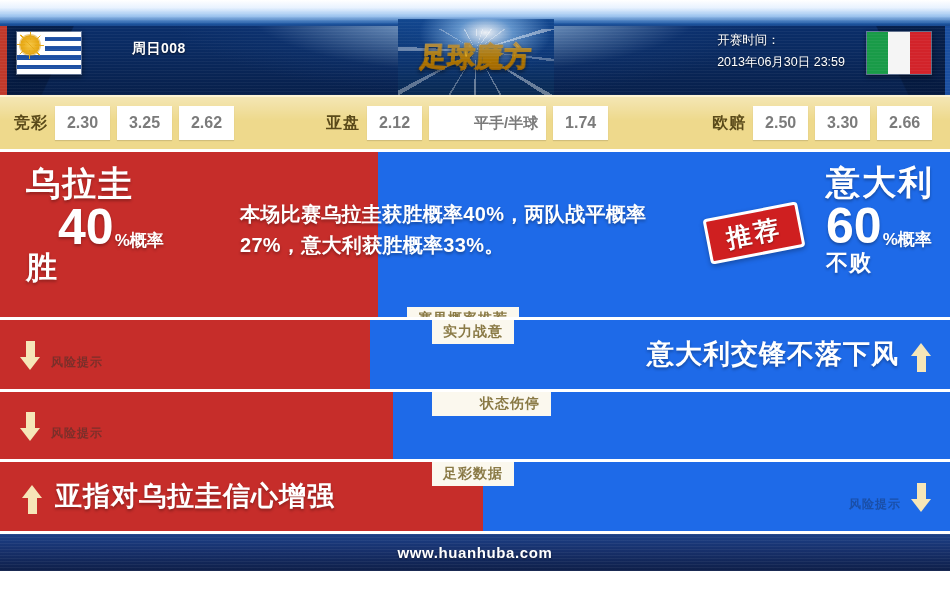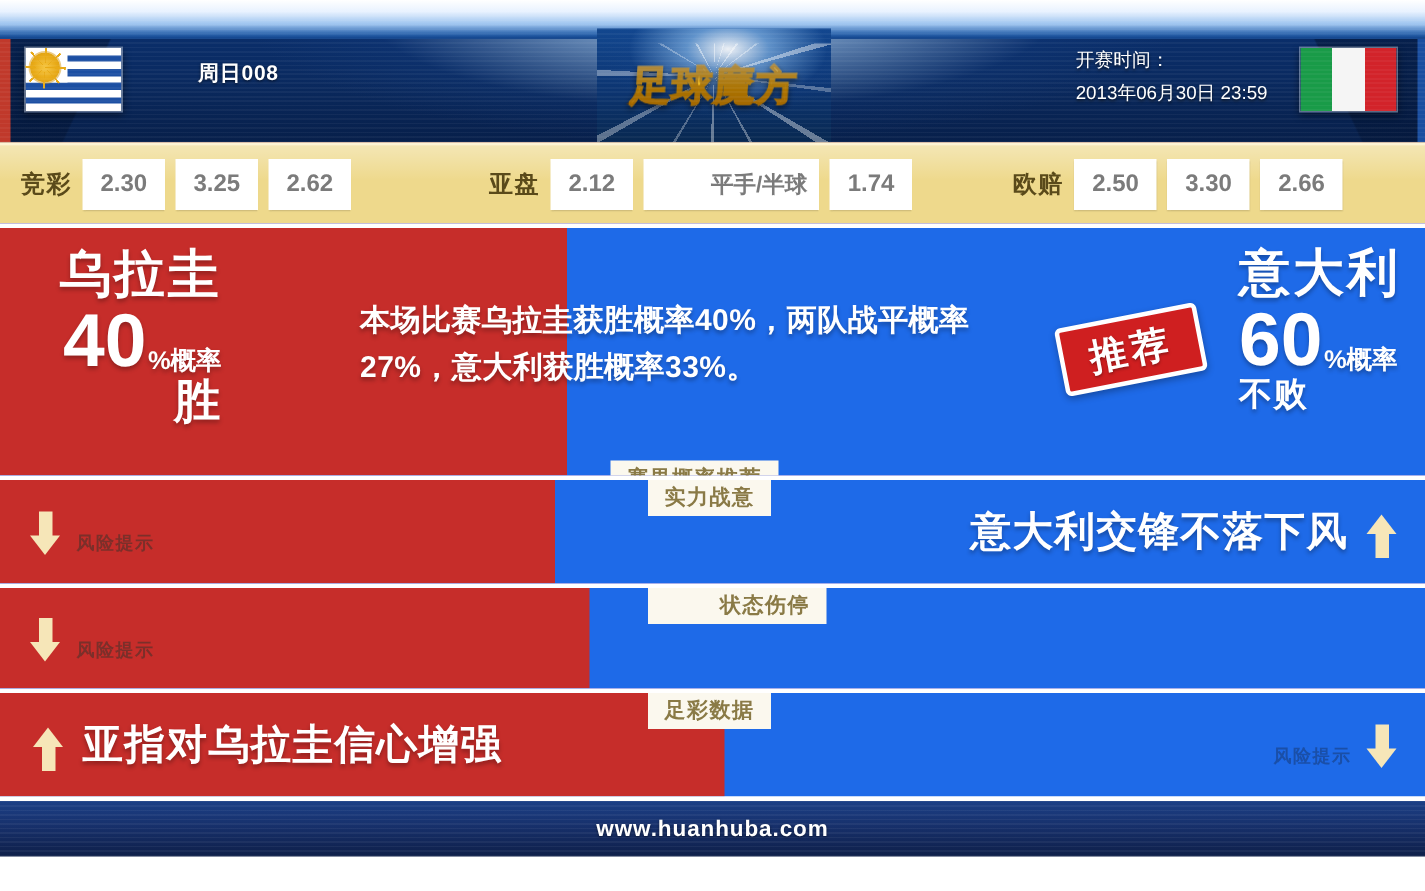--- a/index.html
+++ b/index.html
@@ -6,7 +6,7 @@
   html,body { width:950px; height:594px; overflow:hidden; background:#ffffff;
     font-family:"Liberation Sans","DejaVu Sans",sans-serif; }
 
-  .page { position:relative; width:950px; height:468px; background:#ec4899; }
+  .page { position:relative; width:950px; height:468px; background:#404040; }
 
   
   .header { position:relative; width:950px; height:95px; overflow:hidden;

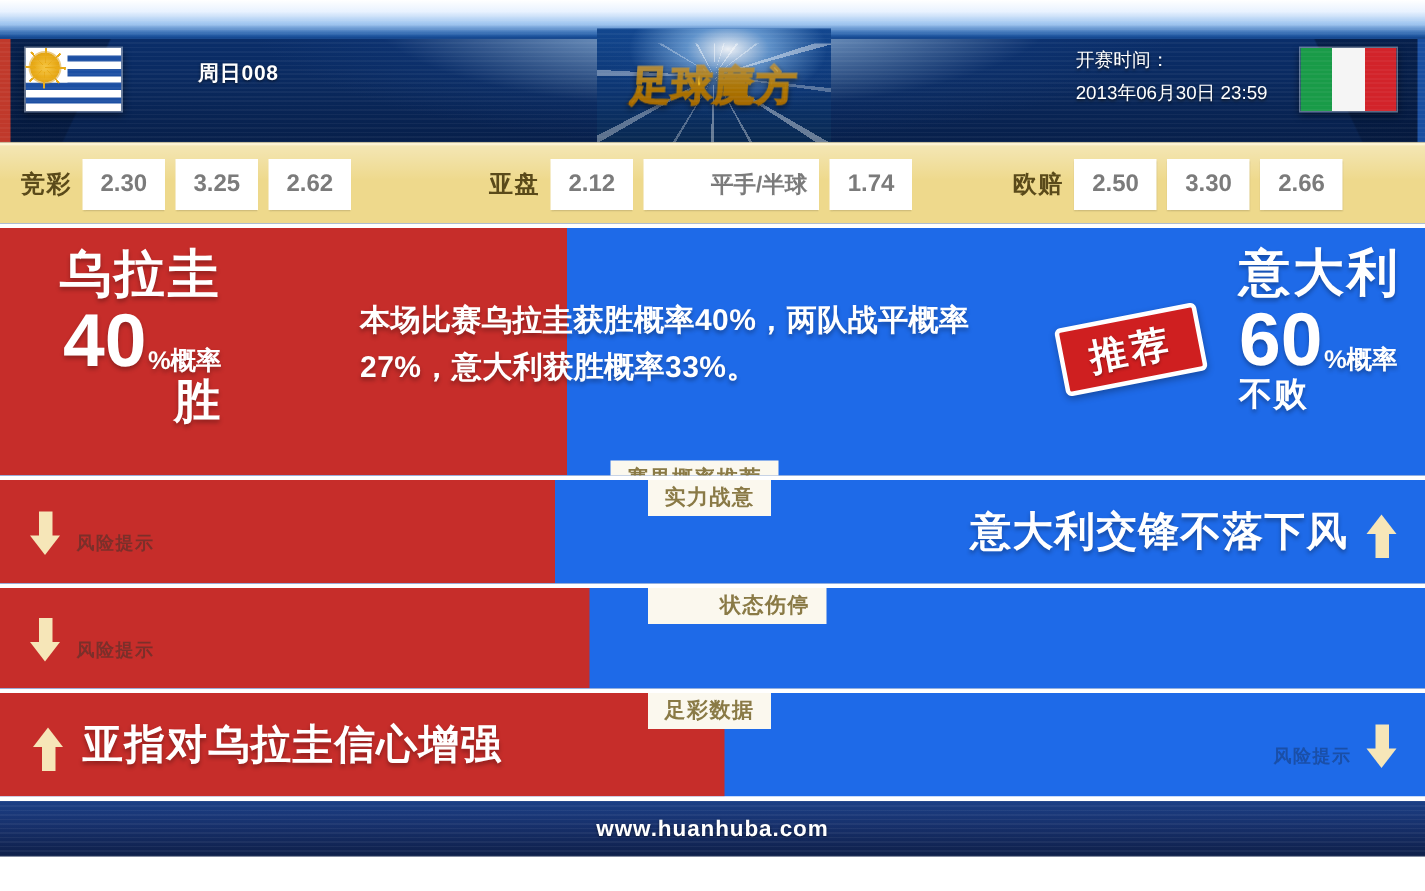--- a/index.html
+++ b/index.html
@@ -95,7 +95,7 @@
   .odds::before{ content:""; position:absolute; inset:0;
     background:linear-gradient(180deg, rgba(255,255,255,0.35) 0%, rgba(255,255,255,0) 45%); pointer-events:none; }
   .odds-group{ position:relative; display:flex; align-items:center; gap:7px; }
-  .g1{ margin-left:14px; } .g2{ margin-left:92px; } .g3{ margin-left:67px; }
+  .g1{ margin-left:14px; } .g2{ margin-left:92px; } .g3{ margin-left:104px; }
   .odds-label{ font-size:16px; font-weight:bold; color:#5a4a1a; letter-spacing:1px; }
   .odds-cell{ background:#ffffff; color:#7b7b7b; font-size:16px; font-weight:bold;
     min-width:55px; height:34px; display:flex; align-items:center; justify-content:center;

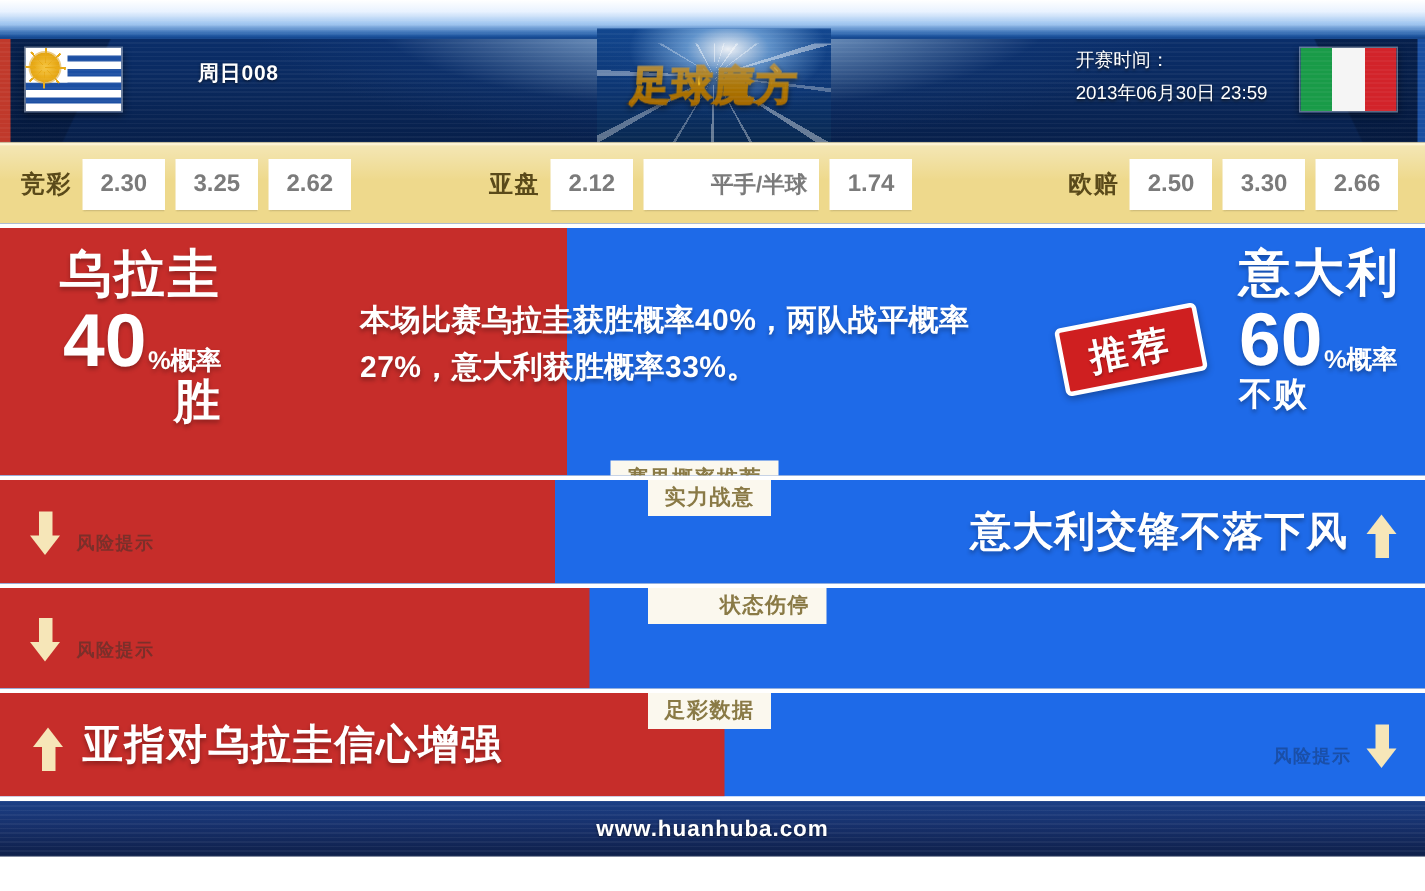--- a/index.html
+++ b/index.html
@@ -106,8 +106,8 @@
   .main{ position:relative; width:950px; height:168px; background:#1e6ae8;
     border-top:3px solid #ffffff; overflow:hidden; }
   .main-red{ position:absolute; left:0; top:0; width:378px; height:100%; background:#c62d2a; }
-  .team-left{ position:absolute; left:10px; top:14px; color:#ffffff;
-    text-shadow:0 2px 3px rgba(0,0,0,0.28);text-align:right; }
+  .team-left{ position:absolute; left:26px; top:14px; color:#ffffff;
+    text-shadow:0 2px 3px rgba(0,0,0,0.28); }
   .team-left .tname{ font-size:34px; font-weight:bold; letter-spacing:2px; line-height:1.05; }
   .team-left .pct{ font-size:50px; font-weight:bold; line-height:1.0; display:inline-block; vertical-align:bottom;margin-left:32px; }
   .team-left .pctsuf{ font-size:17px; font-weight:bold; display:inline-block; vertical-align:baseline; margin-left:1px; }

